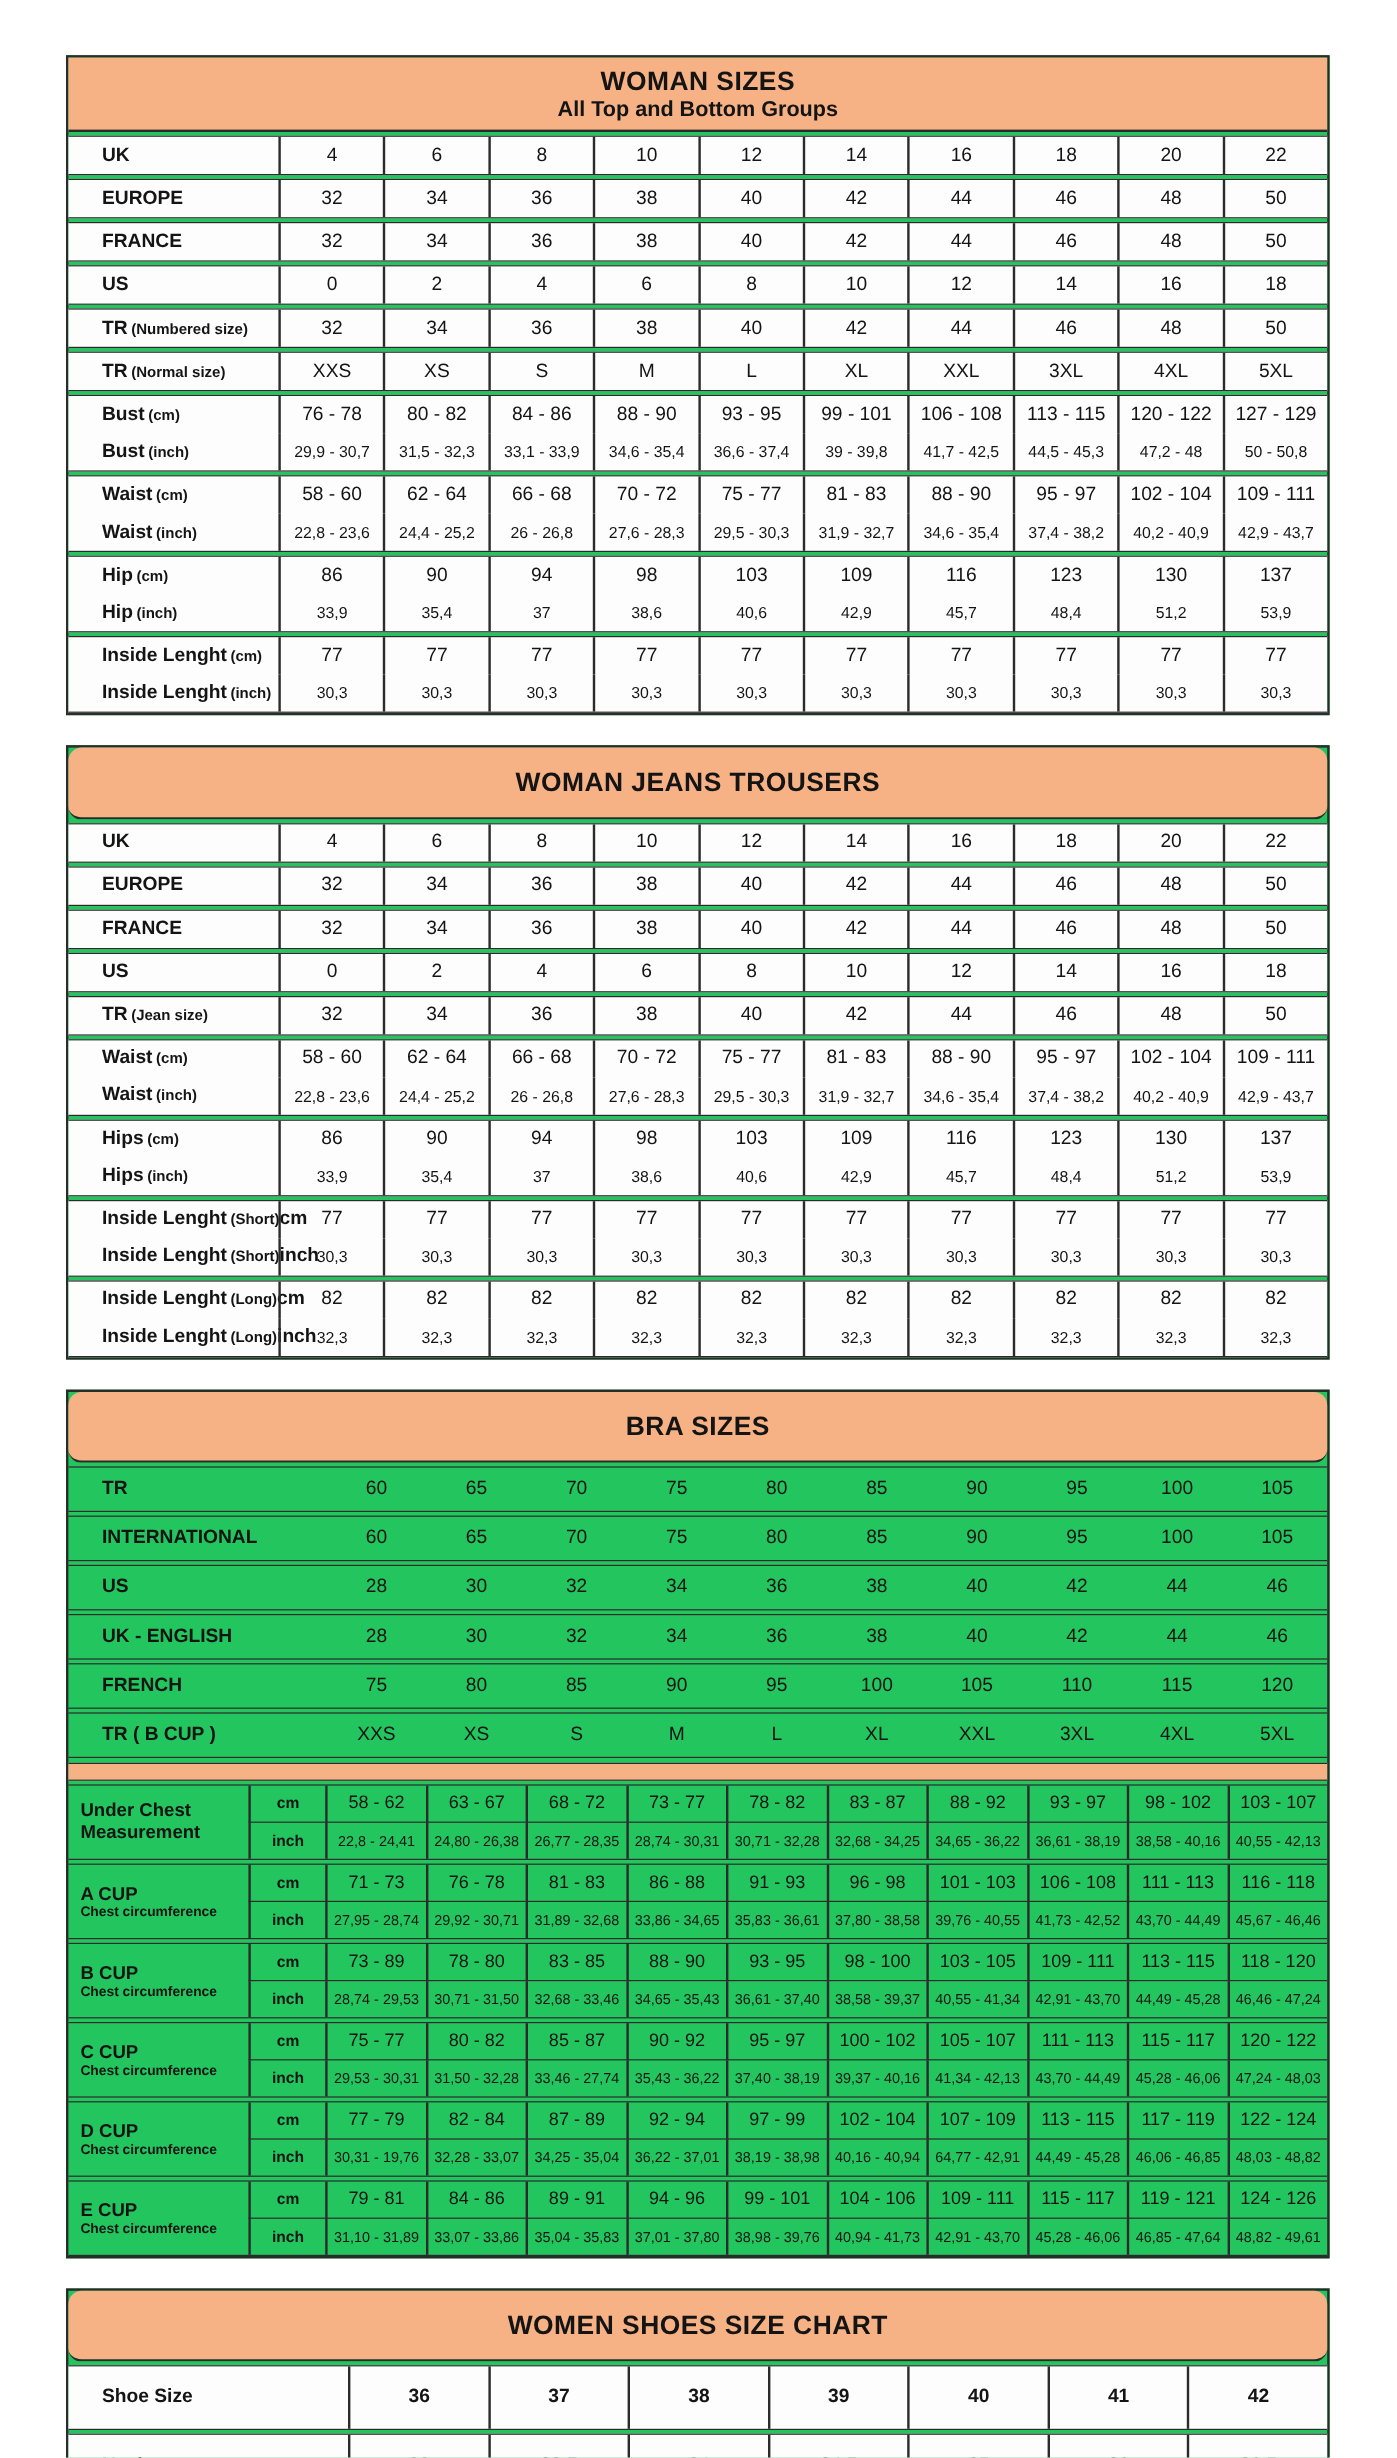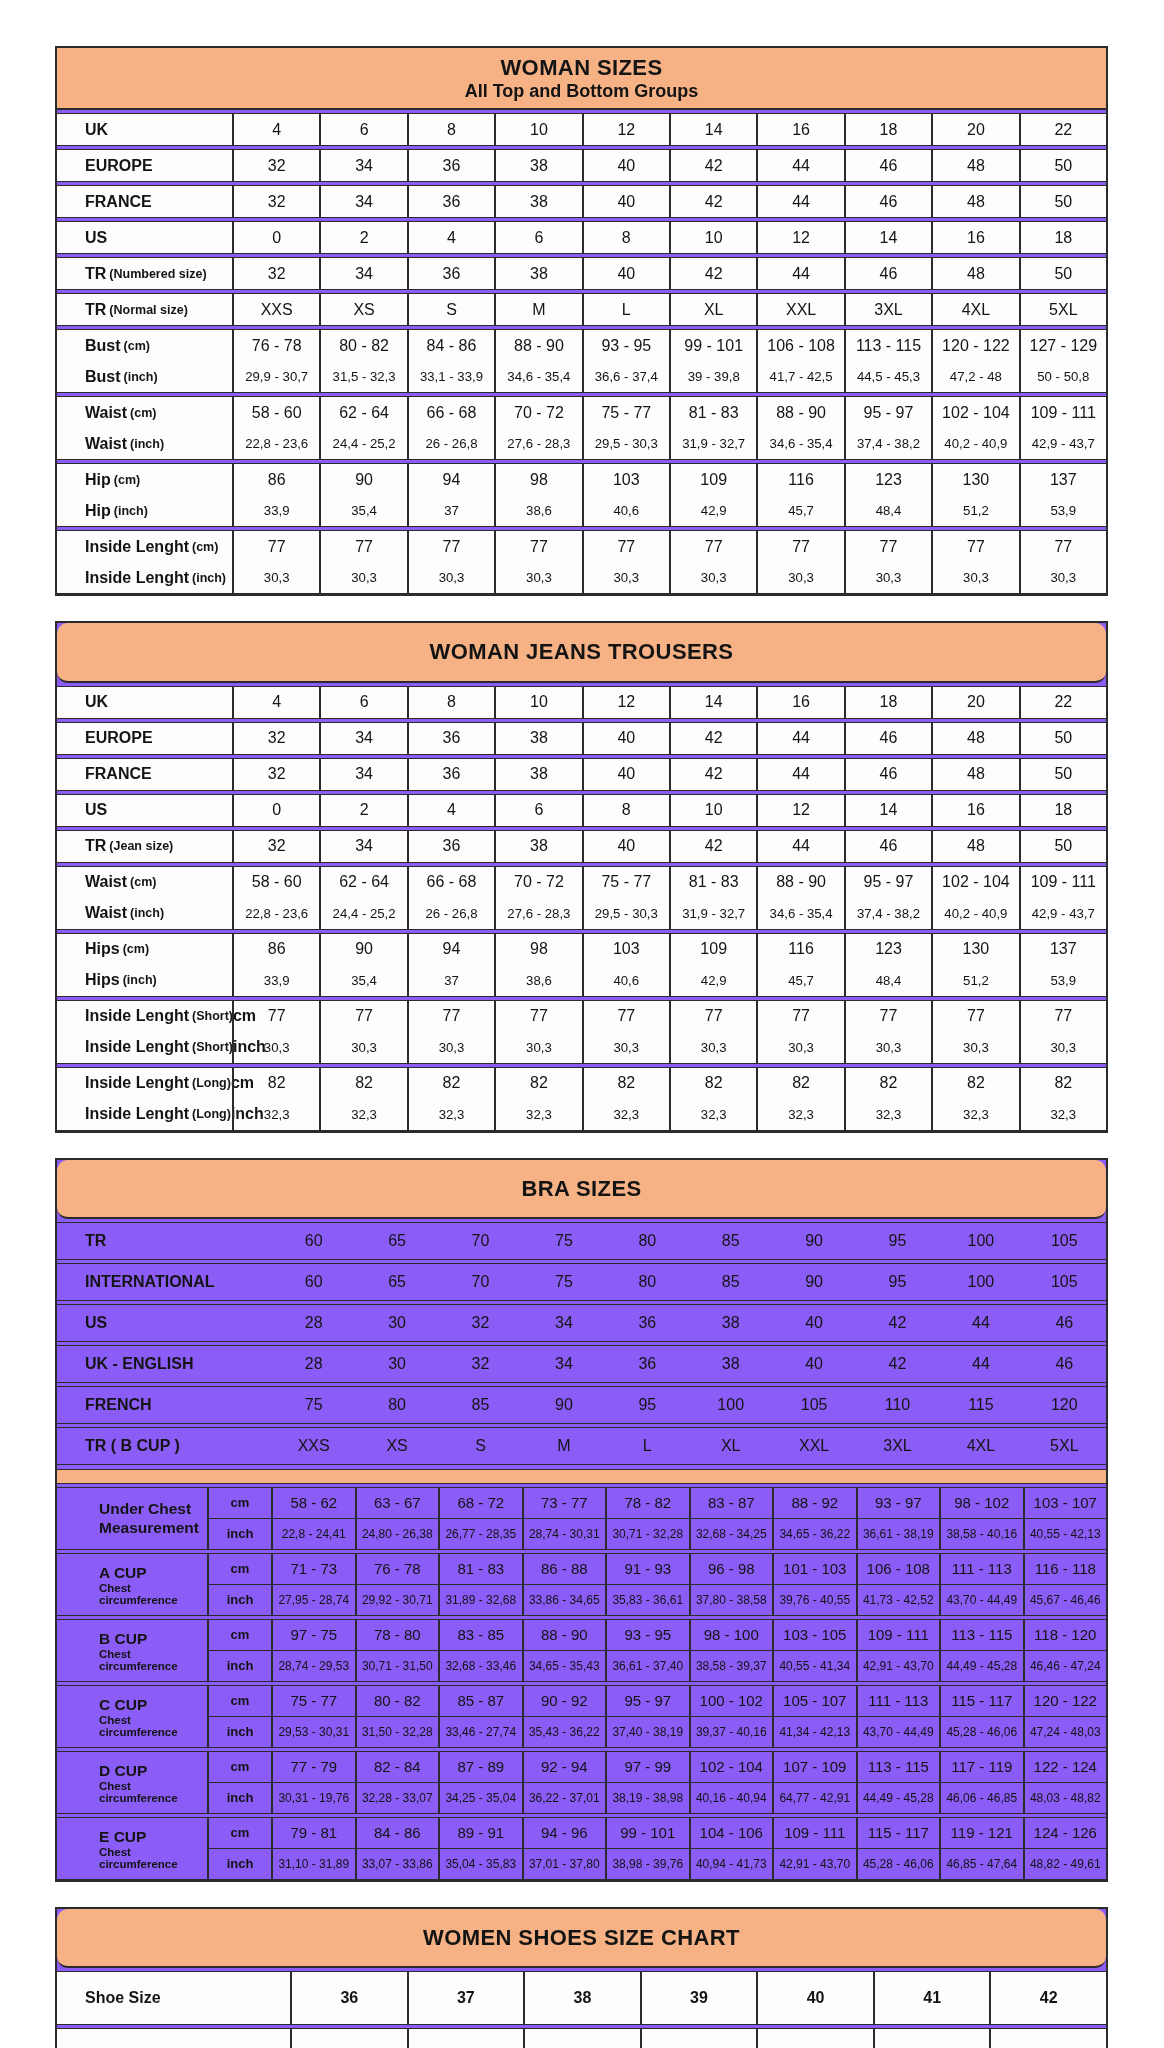--- a/index.html
+++ b/index.html
@@ -14,7 +14,7 @@
   section.size-table{
     border:2px solid #2b2b2b;
     margin-bottom:25px;
-    background:#8b5cf6;
+    background:#22c55e;
   }
   
   .band{

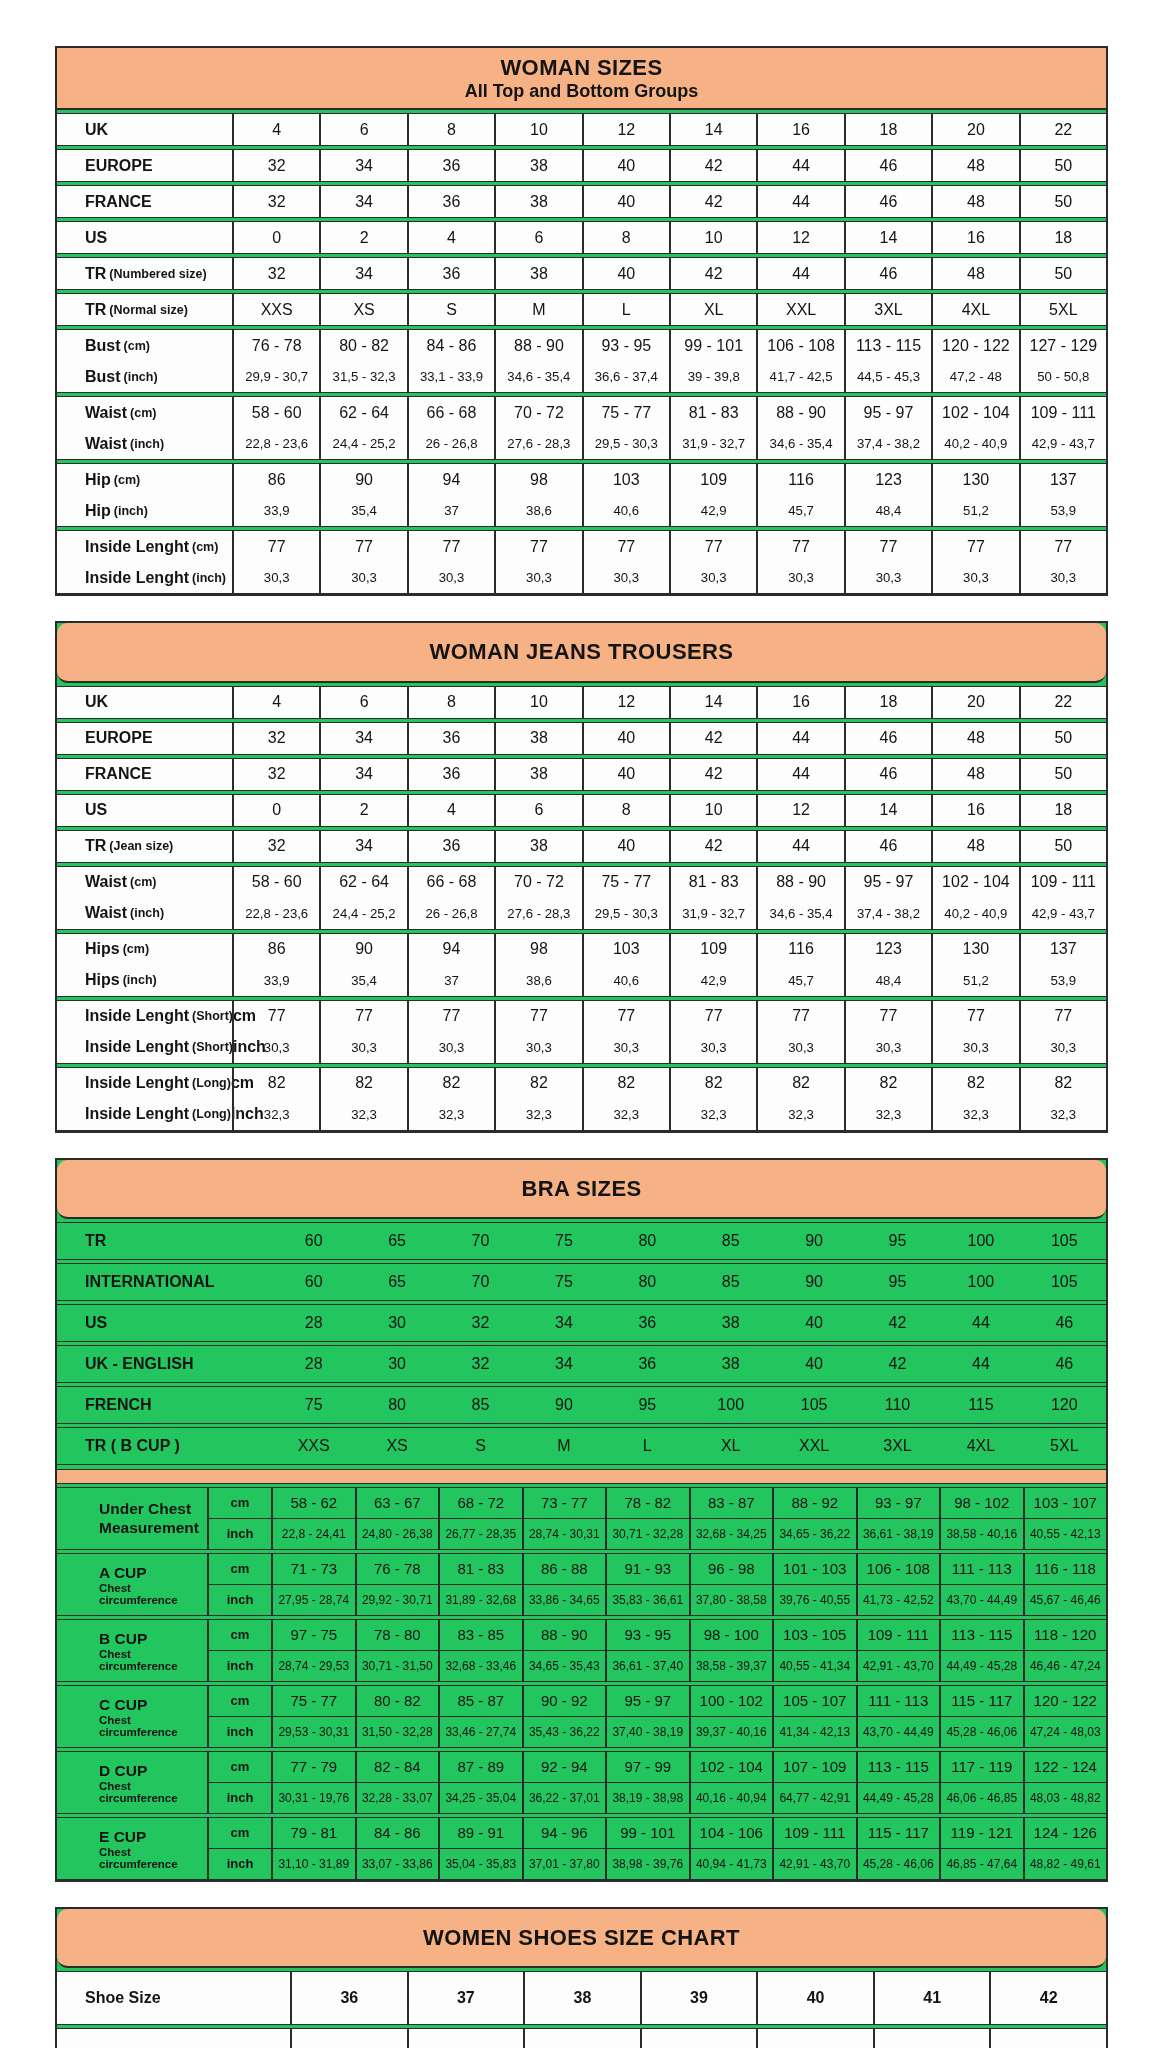--- a/index.html
+++ b/index.html
@@ -71,7 +71,6 @@
     grid-row:1 / span 2;
     display:flex;flex-direction:column;justify-content:center;
     padding:2px 4px 2px 10px;
-    margin-left:32px;
   }
   .cup-name{font-weight:bold;font-size:15.5px;line-height:1.25;}
   .cup-sub{font-size:11.5px;font-weight:bold;}

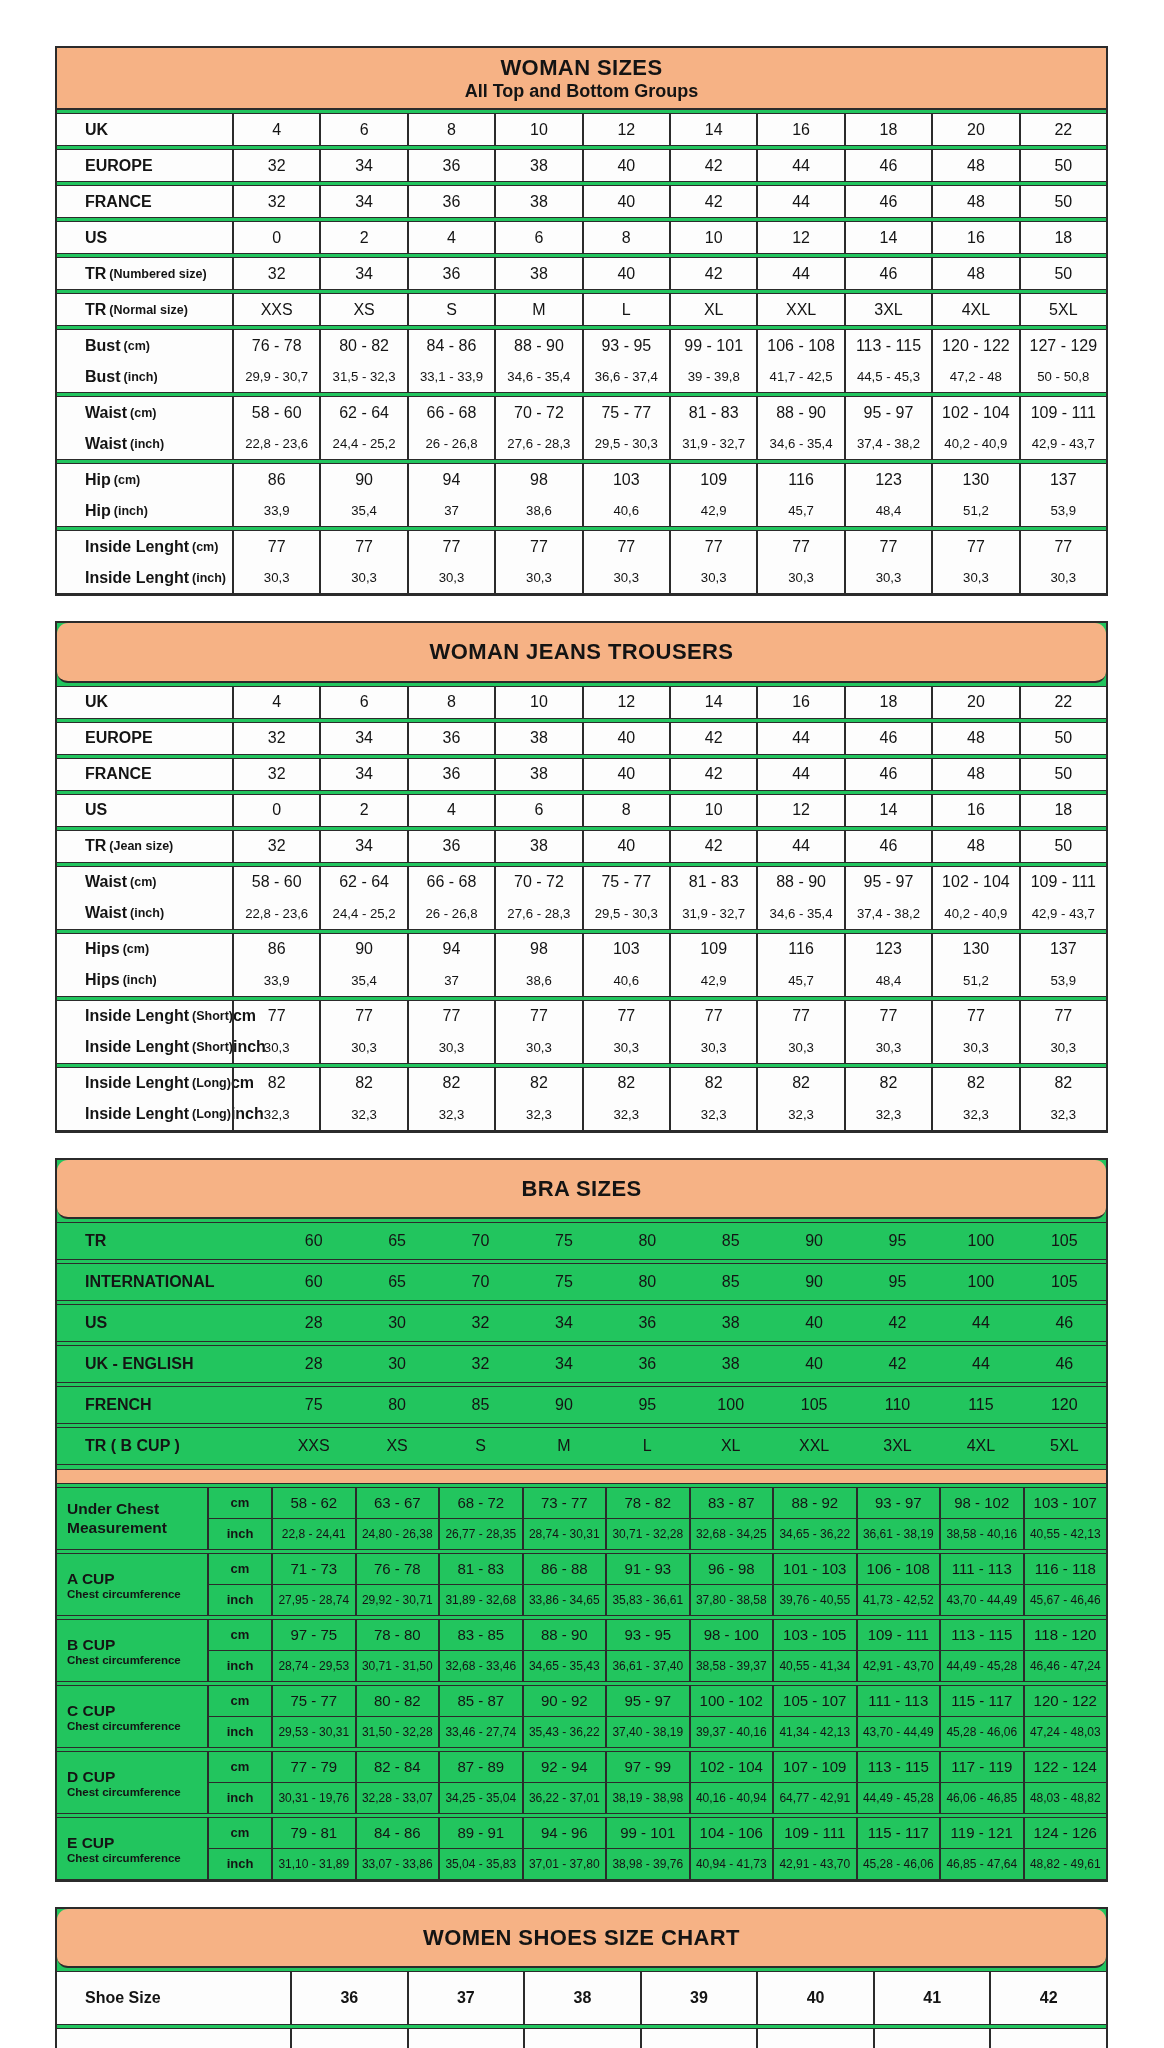--- a/index.html
+++ b/index.html
@@ -652,7 +652,7 @@
             <div class="cup-sub">Chest circumference</div>
           </div>
           <div class="unit-cell bb">cm</div>
-          <div class="cup-cell cm bb">97 - 75</div>
+          <div class="cup-cell cm bb">73 - 89</div>
           <div class="cup-cell cm bb">78 - 80</div>
           <div class="cup-cell cm bb">83 - 85</div>
           <div class="cup-cell cm bb">88 - 90</div>

